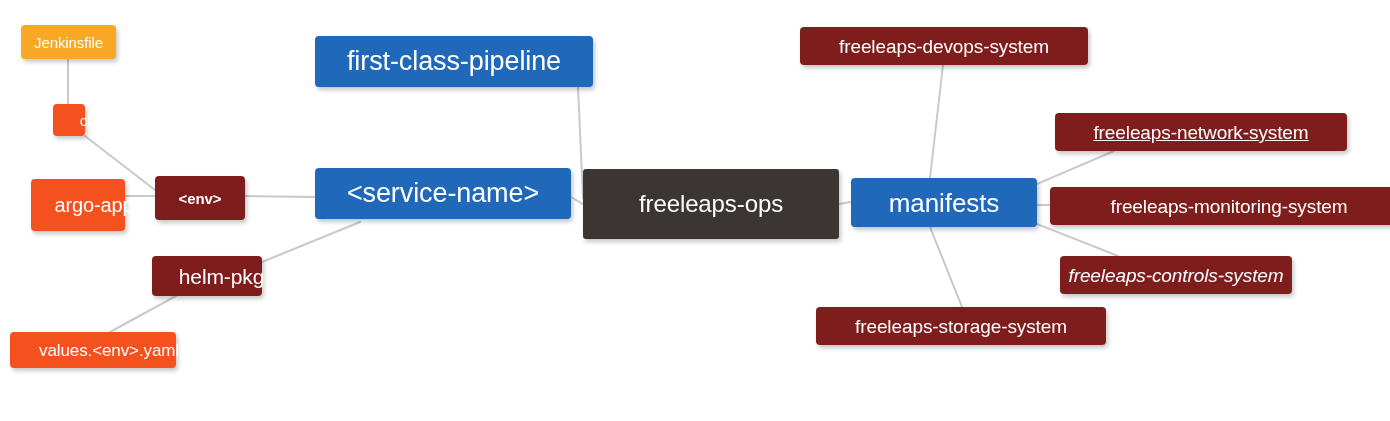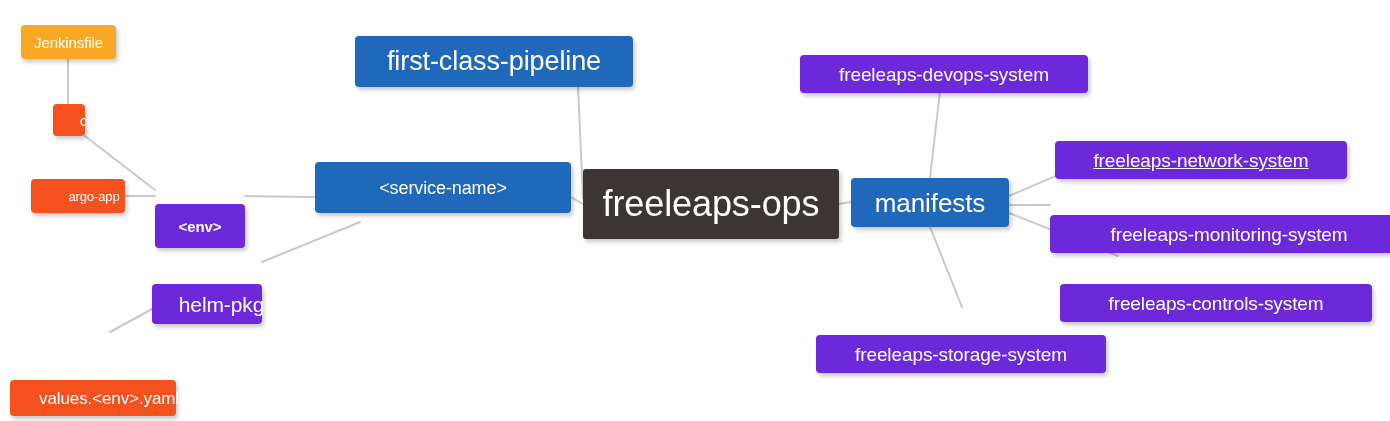--- a/index.html
+++ b/index.html
@@ -72,7 +72,7 @@
       <div class="node root" style="left: 583px; top: 169px; width: 256px; height: 70px; font-size: 36px;">
         <span>freeleaps-ops</span>
       </div>
-      <div class="node blue" style="left: 315px; top: 36px; width: 278px; height: 51px; font-size: 27px; margin-left: 40px;">
+      <div class="node blue" style="left: 315px; top: 36px; width: 278px; height: 51px; font-size: 27px;">
         <span>first-class-pipeline</span>
       </div>
       <div class="node blue" style="left: 315px; top: 162px; width: 256px; height: 51px; font-size: 18px;">

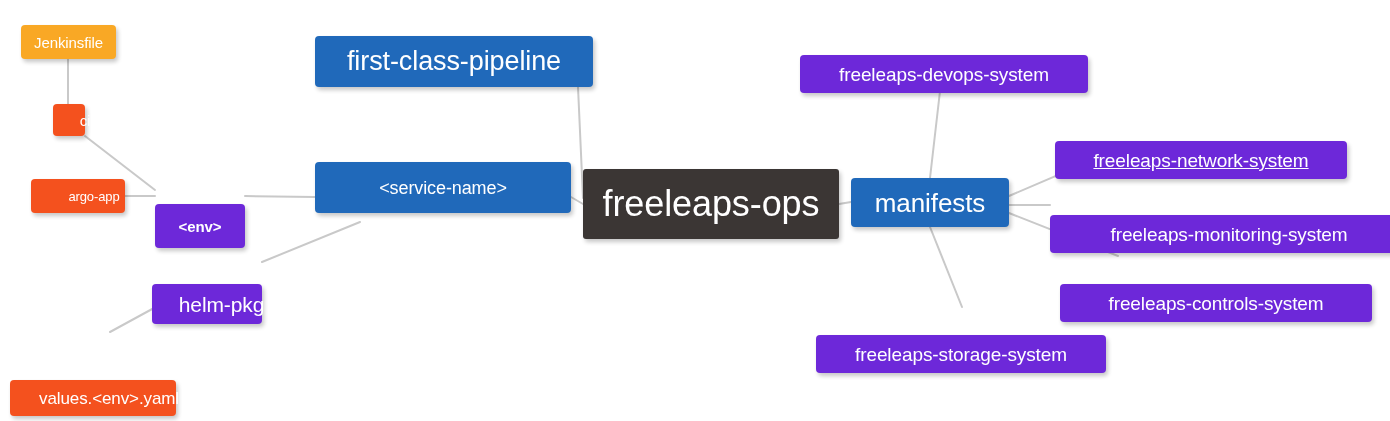--- a/index.html
+++ b/index.html
@@ -44,7 +44,7 @@
     border-radius: 3px;
   }
   .node.blue   { background: #2069ba; }
-  .node.green  { background: #6d28d9; margin-top: 28px; }
+  .node.green  { background: #7f1d1d; }
   .node.orange { background: #f9a825; }
   .node.red    { background: #f4511e; padding-left: 32px; }
 </style>

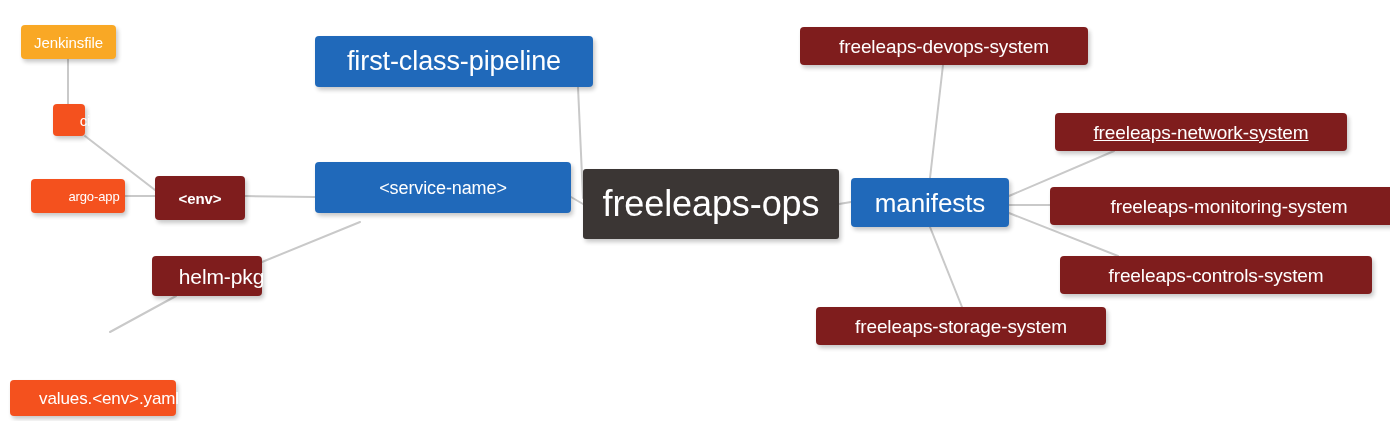--- a/index.html
+++ b/index.html
@@ -87,7 +87,7 @@
       <div class="node orange" style="left: 21px; top: 25px; width: 95px; height: 34px; font-size: 15px;">
         <span>Jenkinsfile</span>
       </div>
-      <div class="node red" style="left: 31px; top: 179px; width: 94px; height: 34px; font-size: 13px;">
+      <div class="node red" style="left: 31px; top: 179px; width: 94px; height: 52px; font-size: 20px;">
         <span>argo-app</span>
       </div>
       <div class="node green" style="left: 152px; top: 256px; width: 110px; height: 40px; font-size: 21px; padding-left: 29px;">

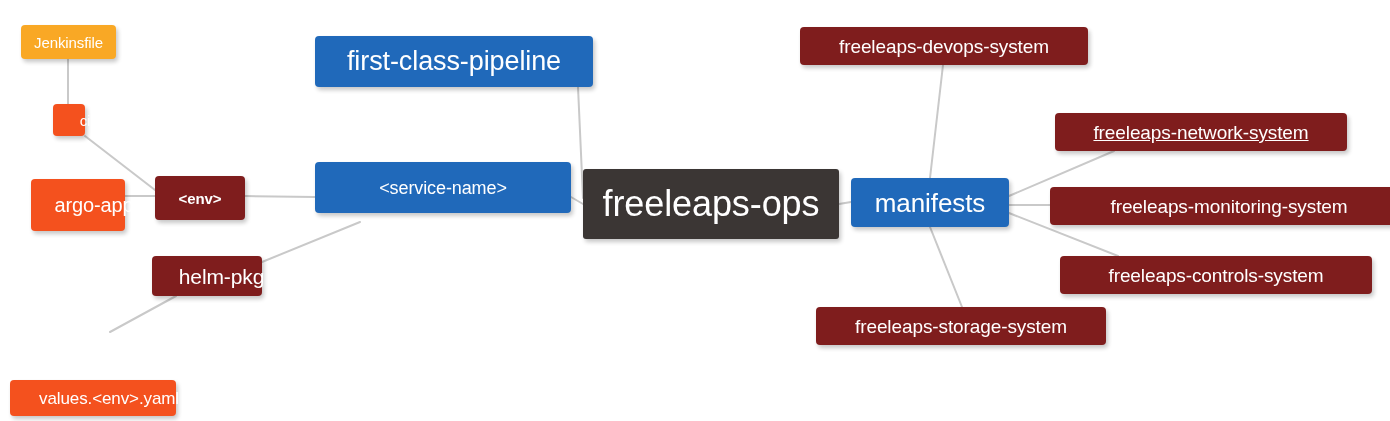--- a/index.html
+++ b/index.html
@@ -75,7 +75,7 @@
       <div class="node blue" style="left: 315px; top: 36px; width: 278px; height: 51px; font-size: 27px;">
         <span>first-class-pipeline</span>
       </div>
-      <div class="node blue" style="left: 315px; top: 162px; width: 256px; height: 51px; font-size: 18px;">
+      <div class="node blue" style="left: 315px; top: 168px; width: 256px; height: 51px; font-size: 27px;">
         <span>&lt;service-name&gt;</span>
       </div>
       <div class="node green" style="left: 155px; top: 176px; width: 90px; height: 44px; font-size: 15px; font-weight: bold;">

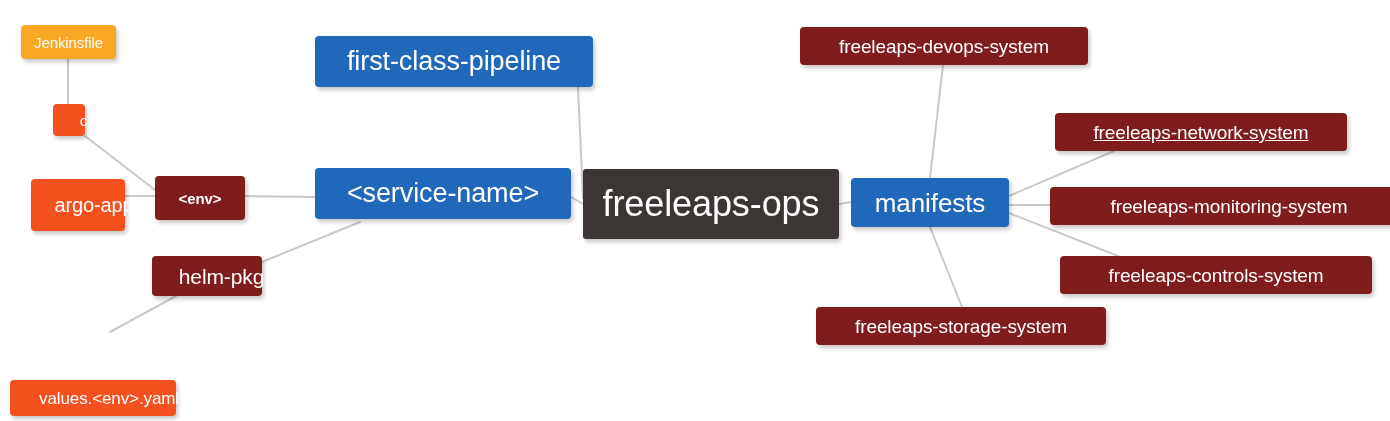--- a/index.html
+++ b/index.html
@@ -69,7 +69,7 @@
       <line x1="930" y1="227" x2="962" y2="307" stroke="#c9c9c9" stroke-width="2" stroke-linecap="round"></line>
     </svg>
   <div id="node-layer">
-      <div class="node root" style="left: 583px; top: 169px; width: 256px; height: 70px; font-size: 36px;">
+      <div class="node root" style="left: 583px; top: 169px; width: 256px; height: 70px; font-size: 24px;">
         <span>freeleaps-ops</span>
       </div>
       <div class="node blue" style="left: 315px; top: 36px; width: 278px; height: 51px; font-size: 27px;">

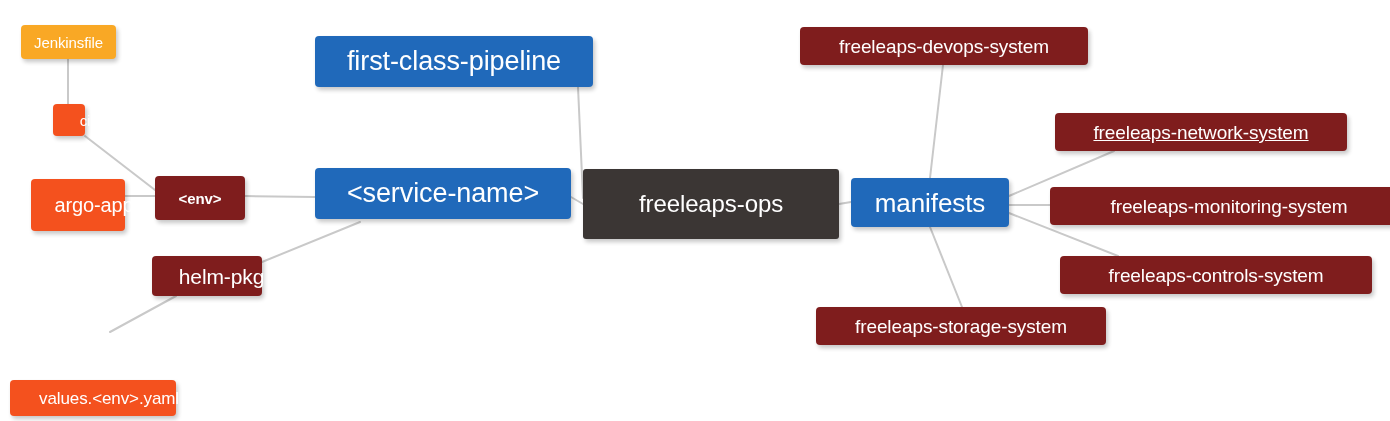--- a/index.html
+++ b/index.html
@@ -96,7 +96,7 @@
       <div class="node red" style="left: 10px; top: 332px; width: 166px; height: 36px; font-size: 17px; margin-top: 48px;">
         <span>values.&lt;env&gt;.yaml</span>
       </div>
-      <div class="node blue" style="left: 851px; top: 178px; width: 158px; height: 49px; font-size: 26px; text-align: center;">
+      <div class="node blue" style="left: 851px; top: 178px; width: 186px; height: 49px; font-size: 26px; text-align: center;">
         <span>manifests</span>
       </div>
       <div class="node green" style="left: 800px; top: 27px; width: 288px; height: 38px; font-size: 19px;">

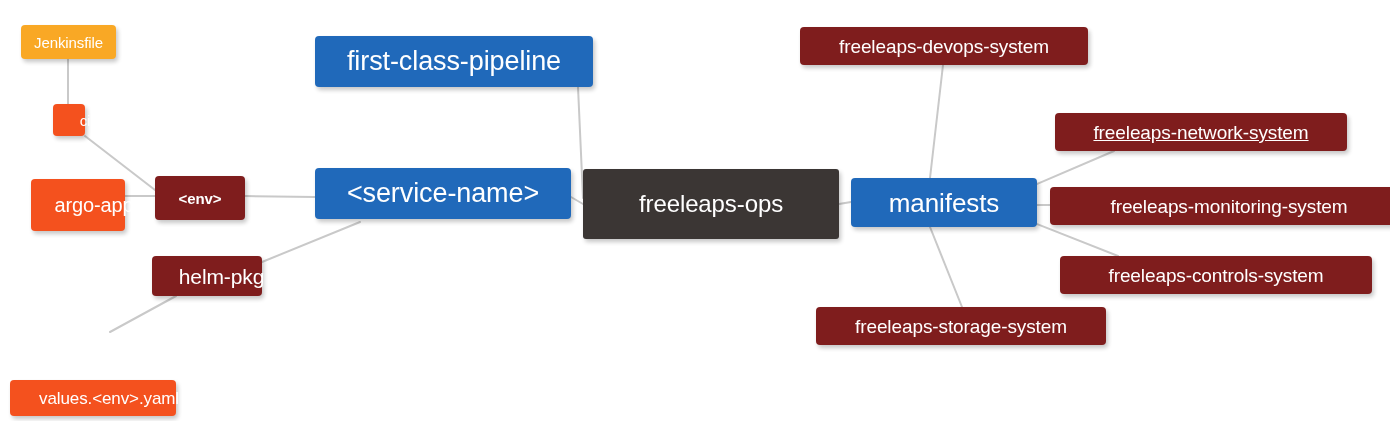--- a/index.html
+++ b/index.html
@@ -108,7 +108,7 @@
       <div class="node green" style="left: 1050px; top: 187px; width: 358px; height: 38px; font-size: 19px;">
         <span>freeleaps-monitoring-system</span>
       </div>
-      <div class="node green" style="left: 1060px; top: 256px; width: 312px; height: 38px; font-size: 19px;">
+      <div class="node green" style="left: 1060px; top: 256px; width: 232px; height: 38px; font-size: 19px; font-style: italic;">
         <span>freeleaps-controls-system</span>
       </div>
       <div class="node green" style="left: 816px; top: 307px; width: 290px; height: 38px; font-size: 19px;">

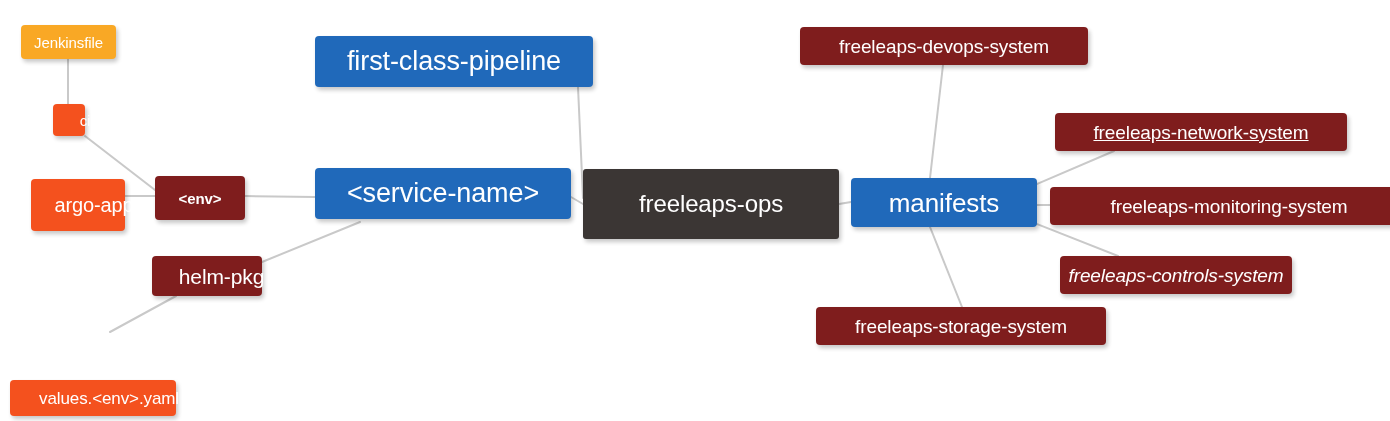--- a/index.html
+++ b/index.html
@@ -93,7 +93,7 @@
       <div class="node green" style="left: 152px; top: 256px; width: 110px; height: 40px; font-size: 21px; padding-left: 29px;">
         <span>helm-pkg</span>
       </div>
-      <div class="node red" style="left: 10px; top: 332px; width: 166px; height: 36px; font-size: 17px; margin-top: 48px;">
+      <div class="node red" style="left: 10px; top: 332px; width: 166px; height: 36px; font-size: 17px;">
         <span>values.&lt;env&gt;.yaml</span>
       </div>
       <div class="node blue" style="left: 851px; top: 178px; width: 186px; height: 49px; font-size: 26px; text-align: center;">

